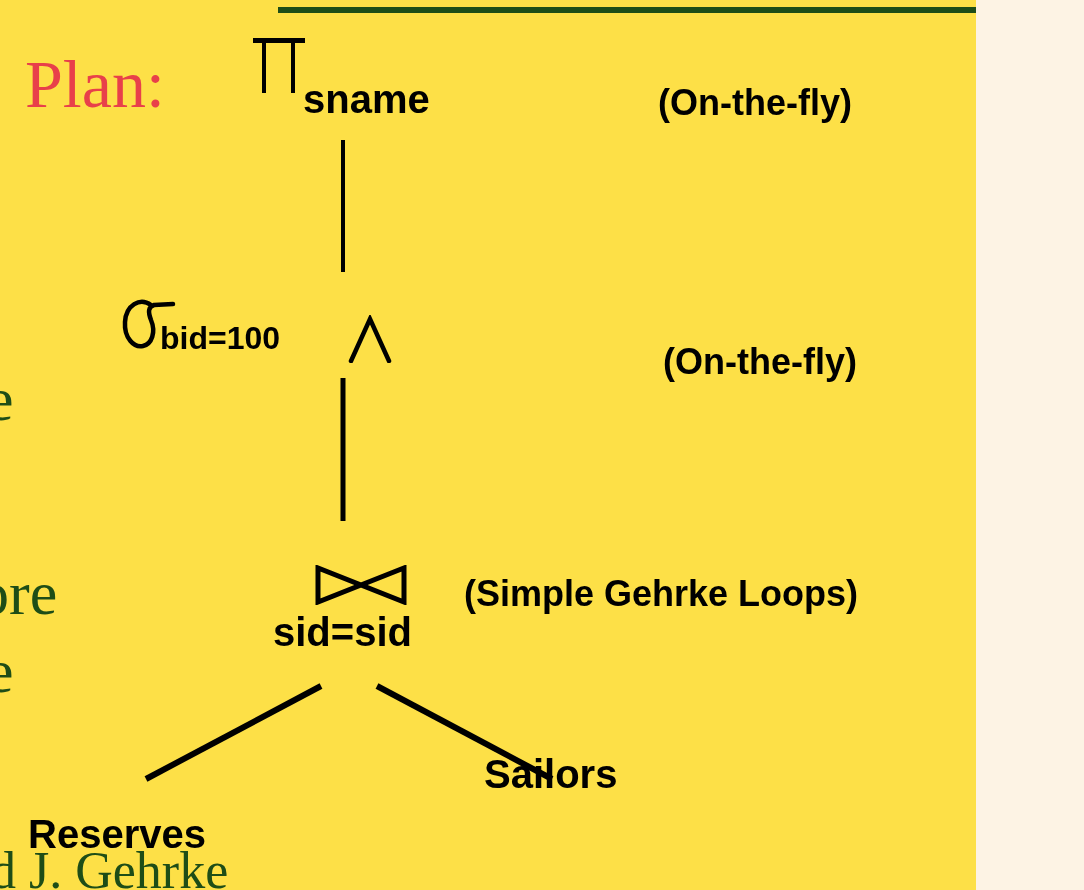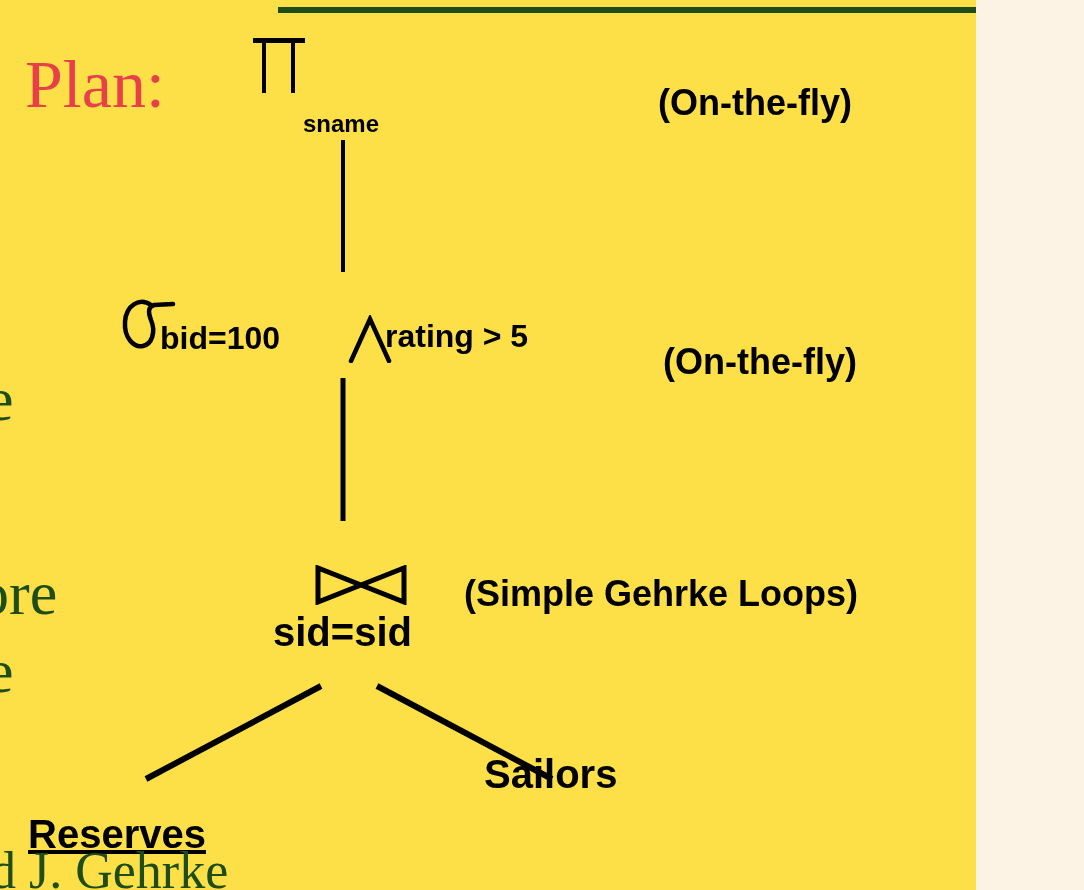--- a/index.html
+++ b/index.html
@@ -98,7 +98,7 @@
     font-weight: bold;
     color: #000;
   }
-  .lbl-sname   { left: 303px; top: 77px;  font-size: 24px; margin-top: 33px; }
+  .lbl-sname   { left: 303px; top: 77px;  font-size: 40px; }
   .lbl-bid     { left: 148px; top: 320px; font-size: 32px; margin-left: 12px; }
   .lbl-rating  { left: 385px; top: 318px; font-size: 32px; }
   .lbl-sidsid  { left: 273px; top: 610px; font-size: 40px; }

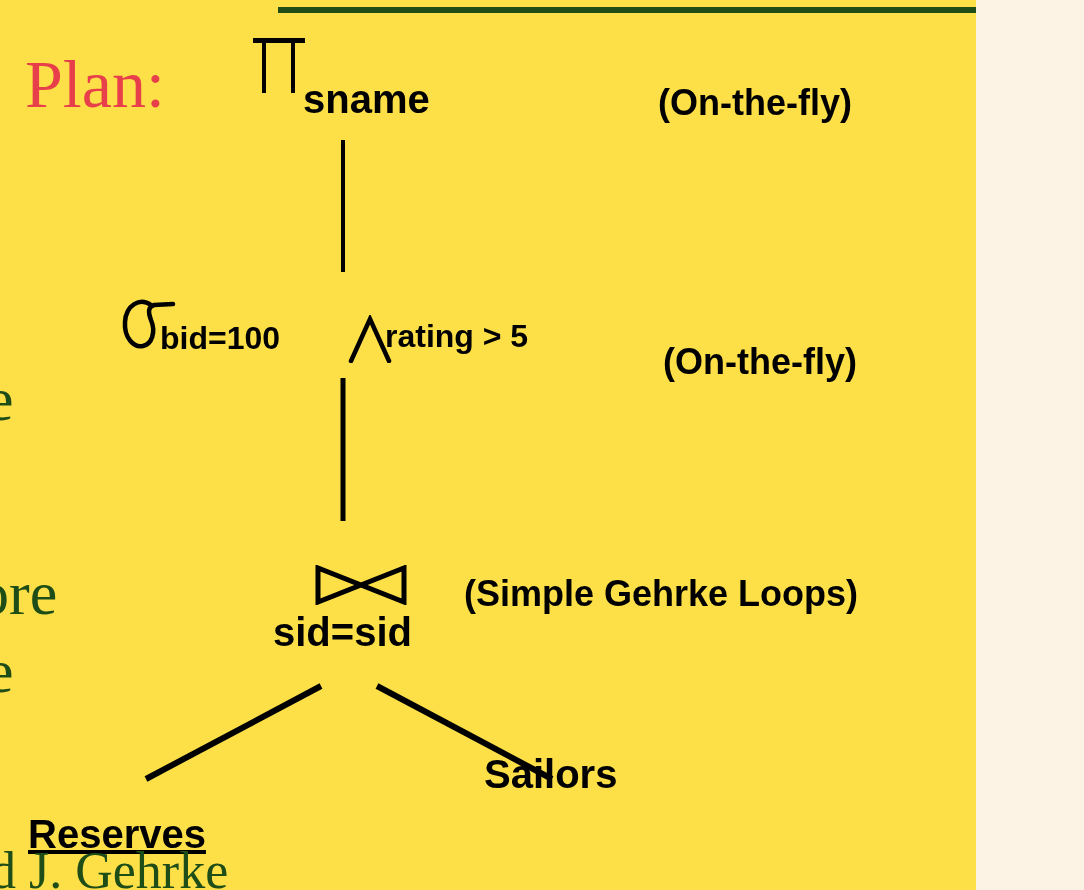--- a/index.html
+++ b/index.html
@@ -192,7 +192,6 @@
       <path d="M 4 46 L 23 4 L 42 46" fill="none" stroke="#000" stroke-width="4.5" stroke-linecap="round" stroke-linejoin="miter"></path>
     </svg>
   </div>
-  <div class="abs sub-label lbl-rating">rating &gt; 5</div>
   <div class="abs method m-mid">(On-the-fly)</div>
 
   <div class="abs join-glyph">

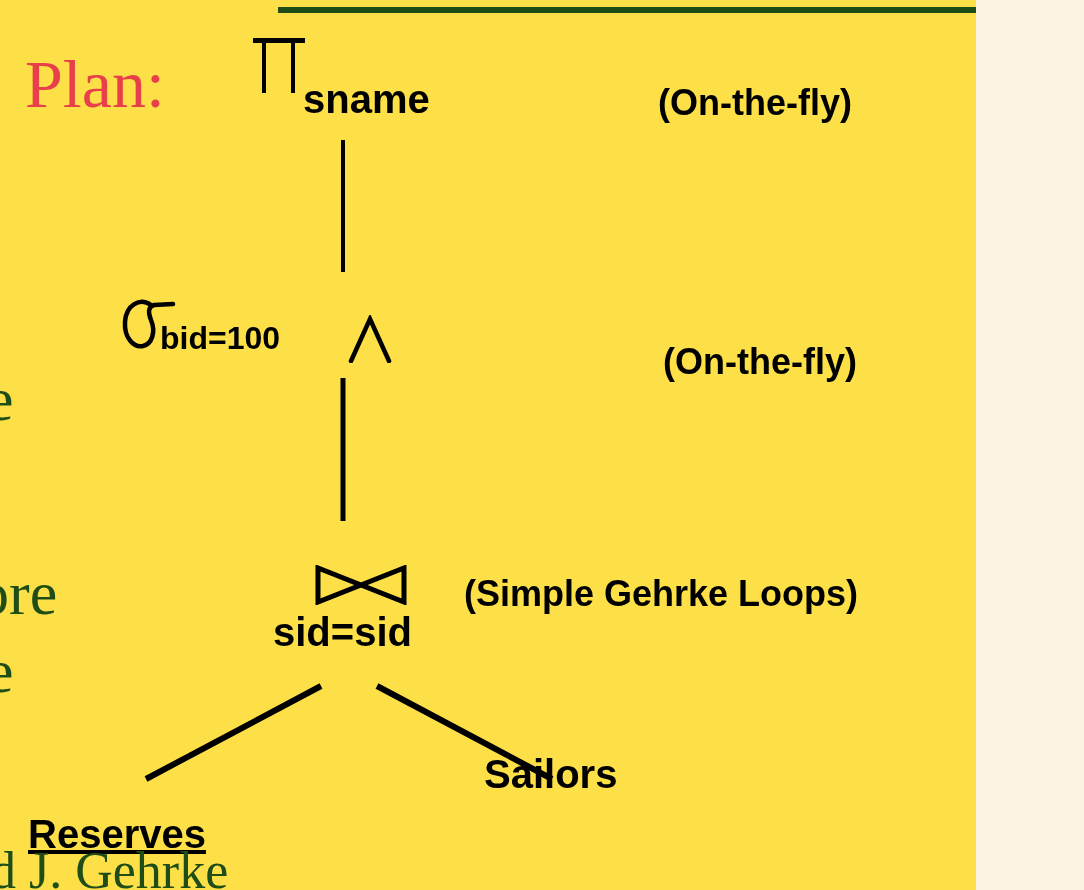--- a/index.html
+++ b/index.html
@@ -120,7 +120,7 @@
     font-size: 40px;
     color: #000;
   }
-  .rel-reserves { left: 28px;  top: 812px; text-decoration: underline; }
+  .rel-reserves { left: 28px;  top: 812px; }
   .rel-sailors  { left: 484px; top: 752px; }
 
   

